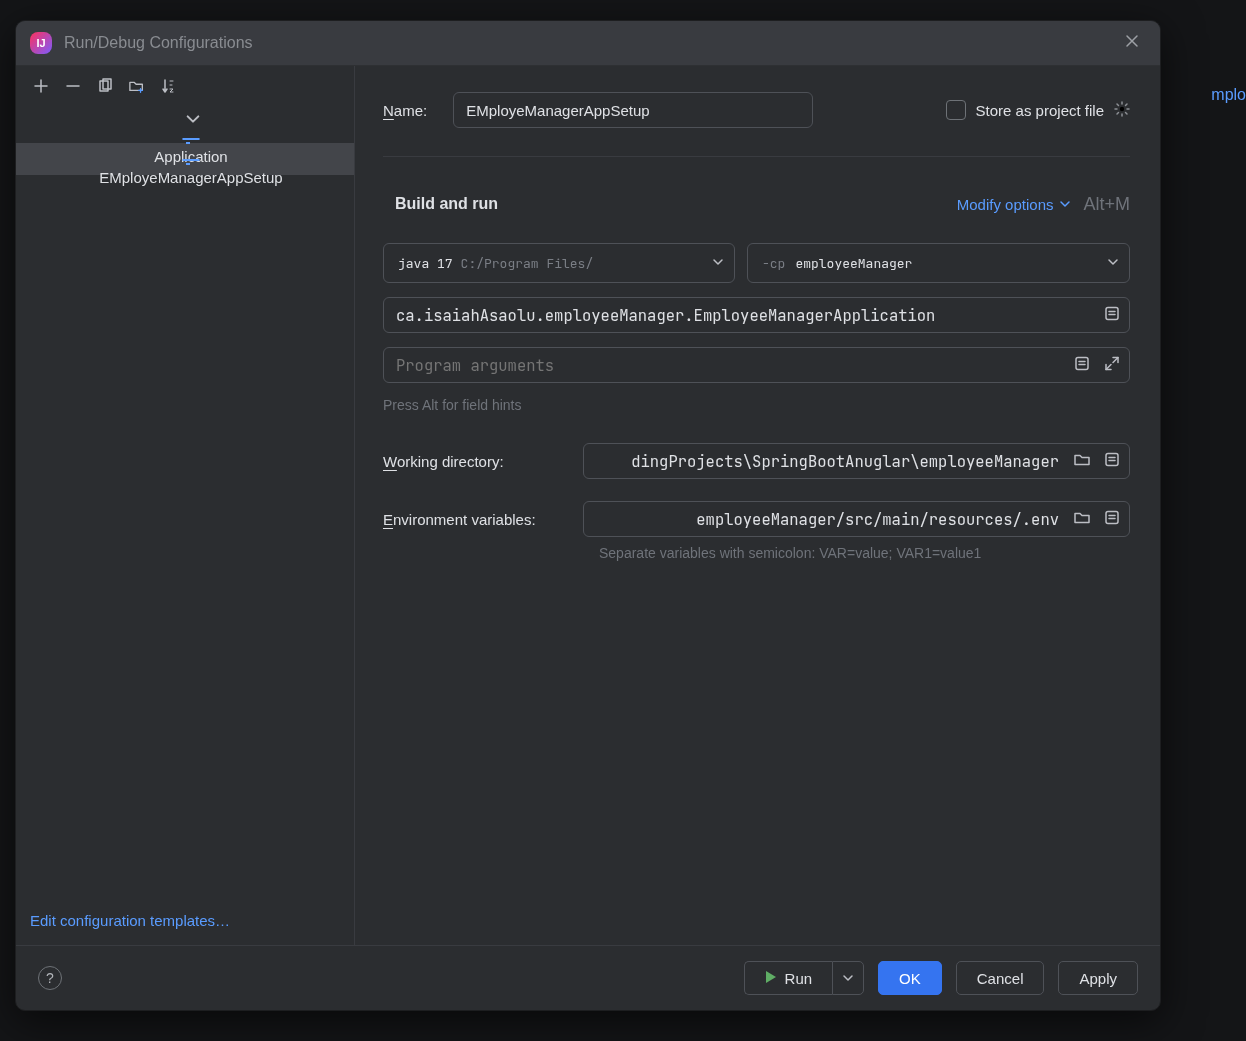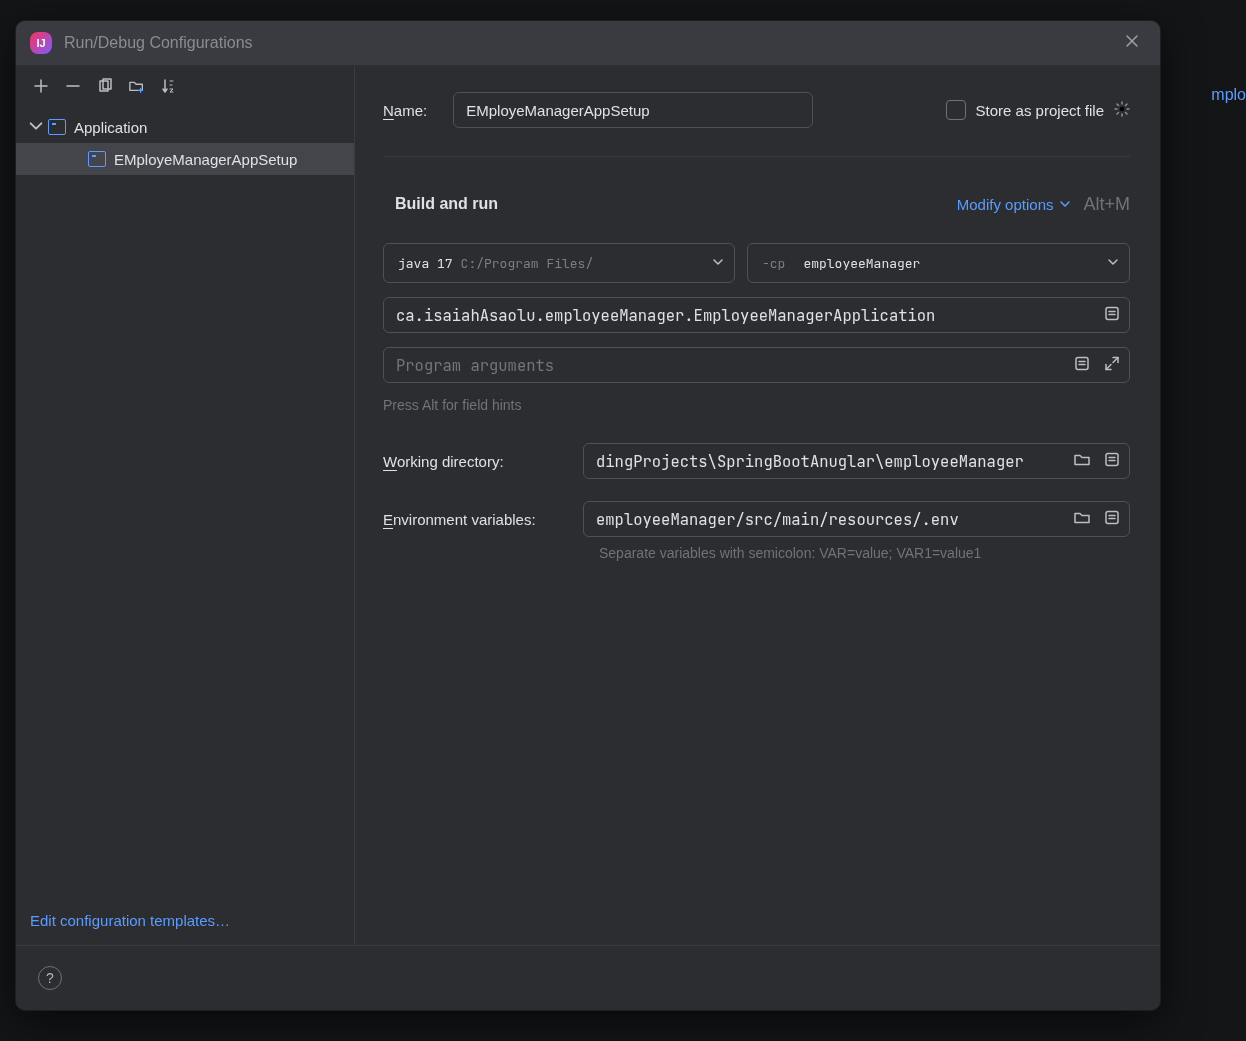--- a/index.html
+++ b/index.html
@@ -91,6 +91,7 @@
     padding-left:12px; gap:8px; cursor:pointer;
     color: var(--text-main); font-size:15px;
     white-space:nowrap;
+    flex-direction:column;
   }
   .tree-row.group { font-weight:400; }
   .tree-row.selected { background:#43454a; }

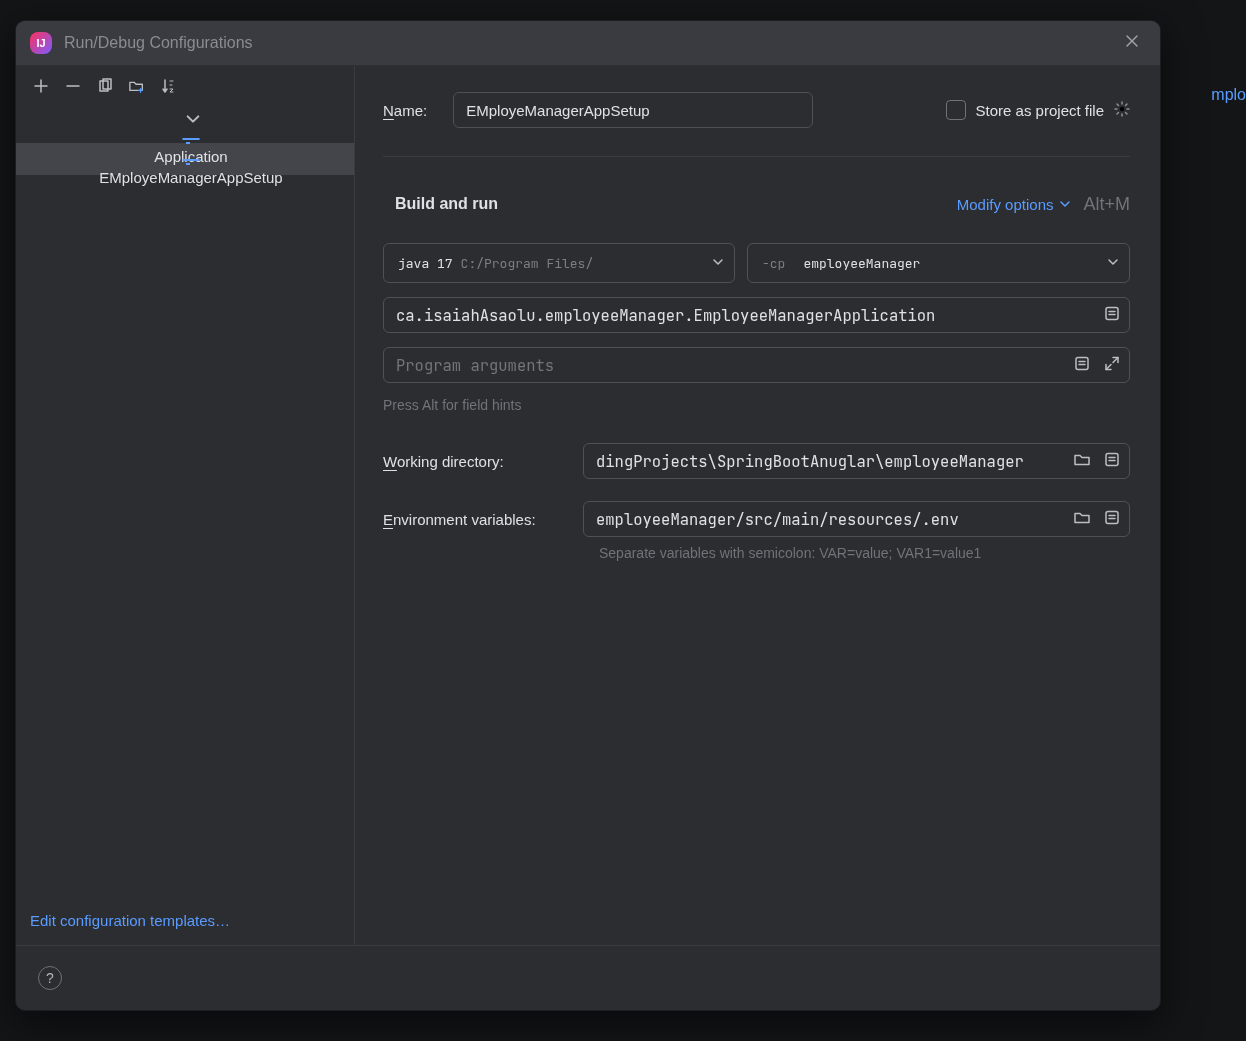--- a/index.html
+++ b/index.html
@@ -174,7 +174,7 @@
   .select-box .dd { margin-left:auto; color:#bcbec4; padding-left:8px;}
   .jdk { width:326px; min-width:326px;}
   .cp { flex:1; }
-  .cp .flag { color:#7a7e85; margin-right:18px;}
+  .cp .flag { color:#7a7e85; margin-right:10px;}
 
   .full-input-row {
     position:relative; margin-bottom:14px;

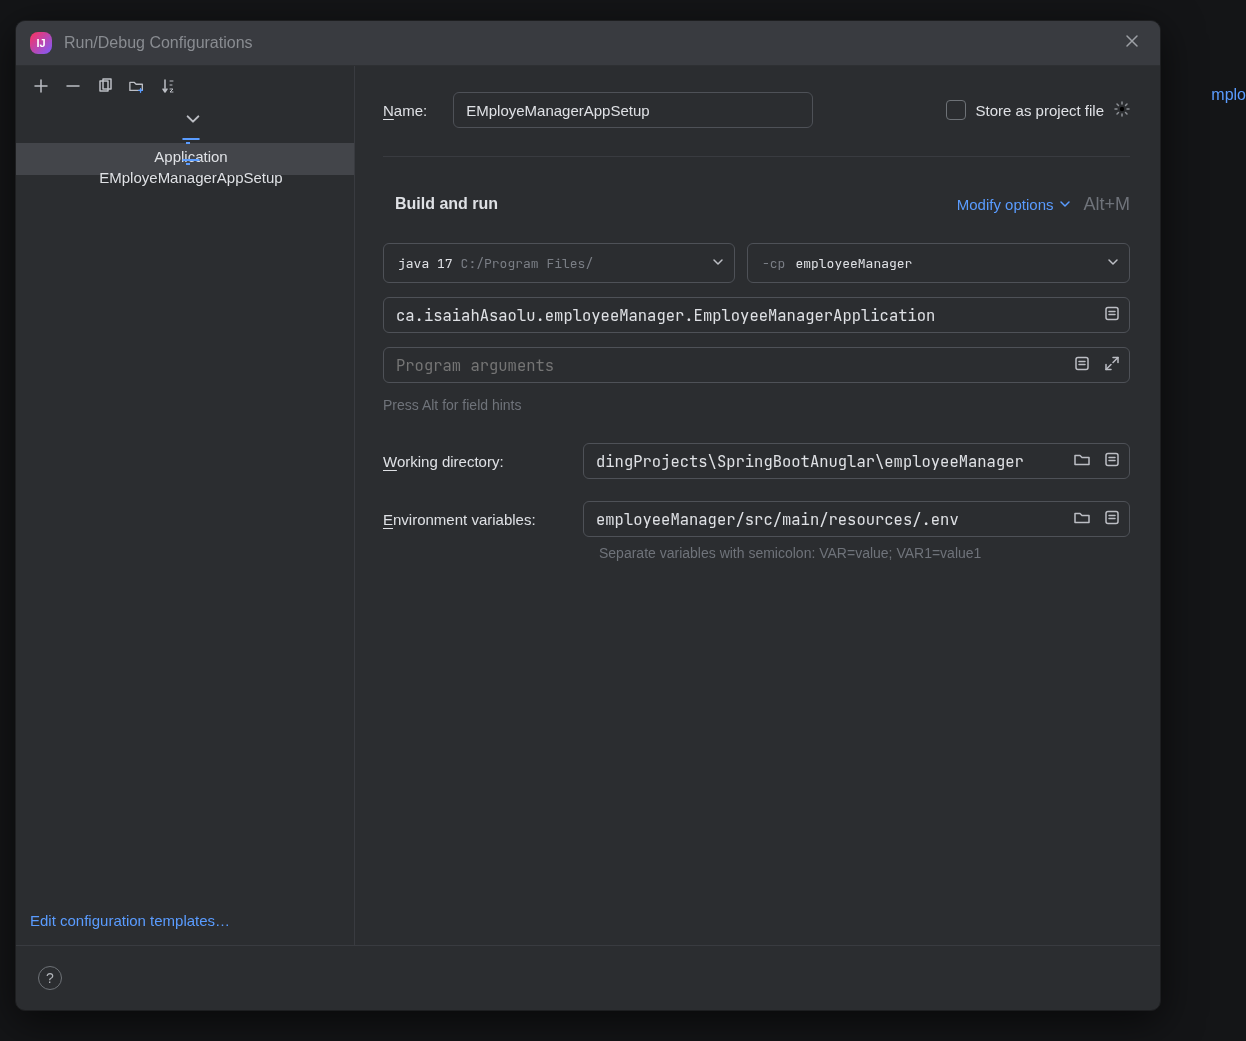--- a/index.html
+++ b/index.html
@@ -197,7 +197,7 @@
   .field-row .input-wrap {
     flex:1; position:relative;
   }
-  .field-row .mono-input { width:100%; padding-right:70px;}
+  .field-row .mono-input { width:100%; padding-right:70px;text-align:right;}
   .small-hint {
     color: var(--text-dimmer); font-size:14px;
     margin-left:216px; margin-top:-14px; margin-bottom:26px;

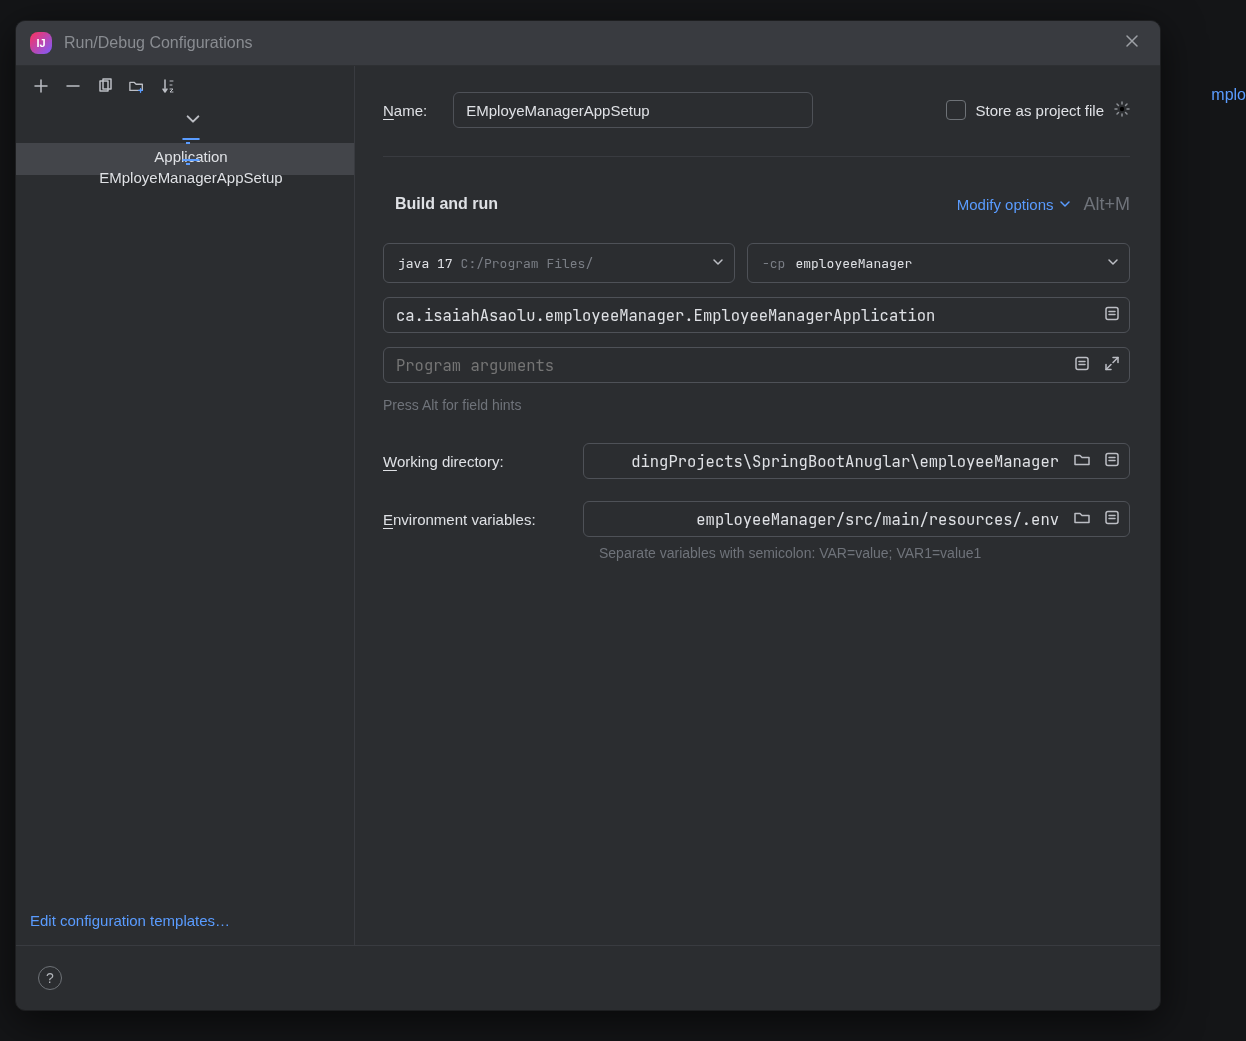--- a/index.html
+++ b/index.html
@@ -439,6 +439,26 @@
 
   <div class="footer">
     <span class="help-q">?</span>
+    <div style="margin-left:auto; display:flex; gap:14px; align-items:center;">
+      <div class="btn-split">
+        <button class="btn">
+          <span class="run-tri">
+            <svg style="width:12px;height:14px" viewBox="0 0 12 14">
+                <path d="M1 1 L11 7 L1 13 Z" fill="currentColor" stroke="none"></path>
+              </svg>
+          </span>
+          <span>Run</span>
+        </button>
+        <div class="dd-part">
+          <svg class="icon-svg" style="width:12px;height:12px" viewBox="0 0 12 12">
+              <polyline points="2,4 6,8 10,4"></polyline>
+            </svg>
+        </div>
+      </div>
+      <button class="btn primary">OK</button>
+      <button class="btn">Cancel</button>
+      <button class="btn">Apply</button>
+    </div>
   </div>
 </div>
 

